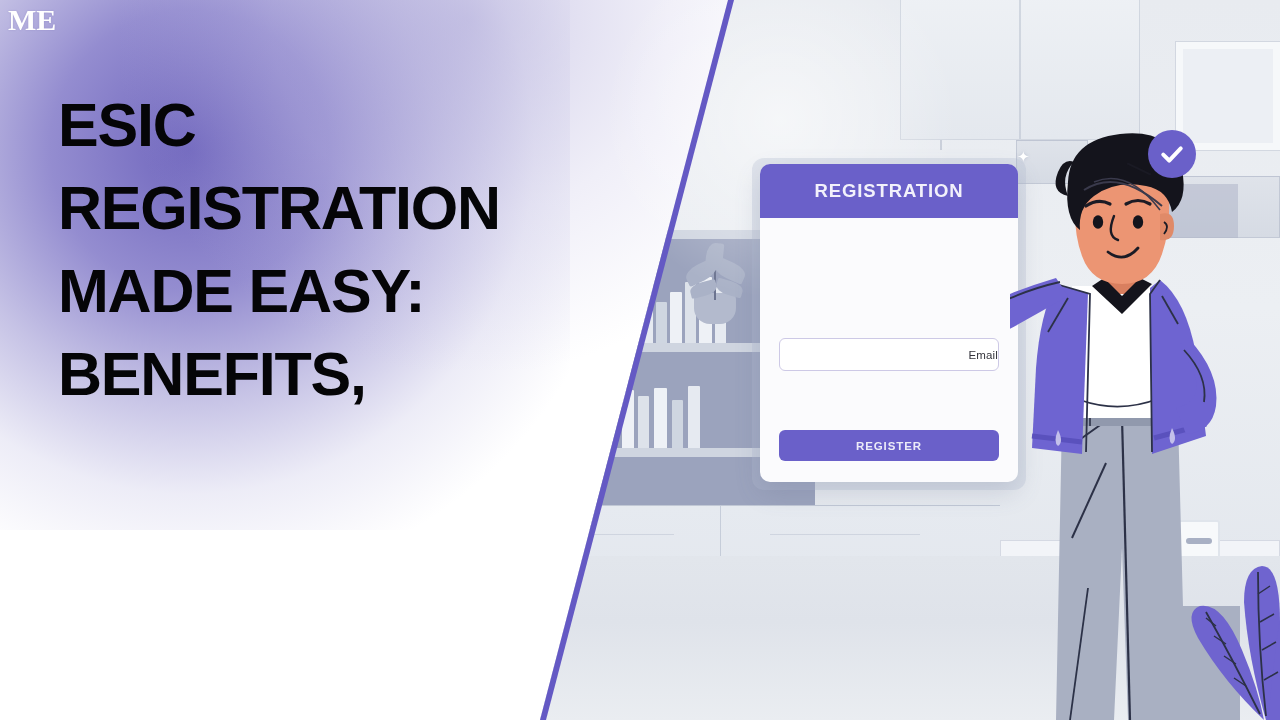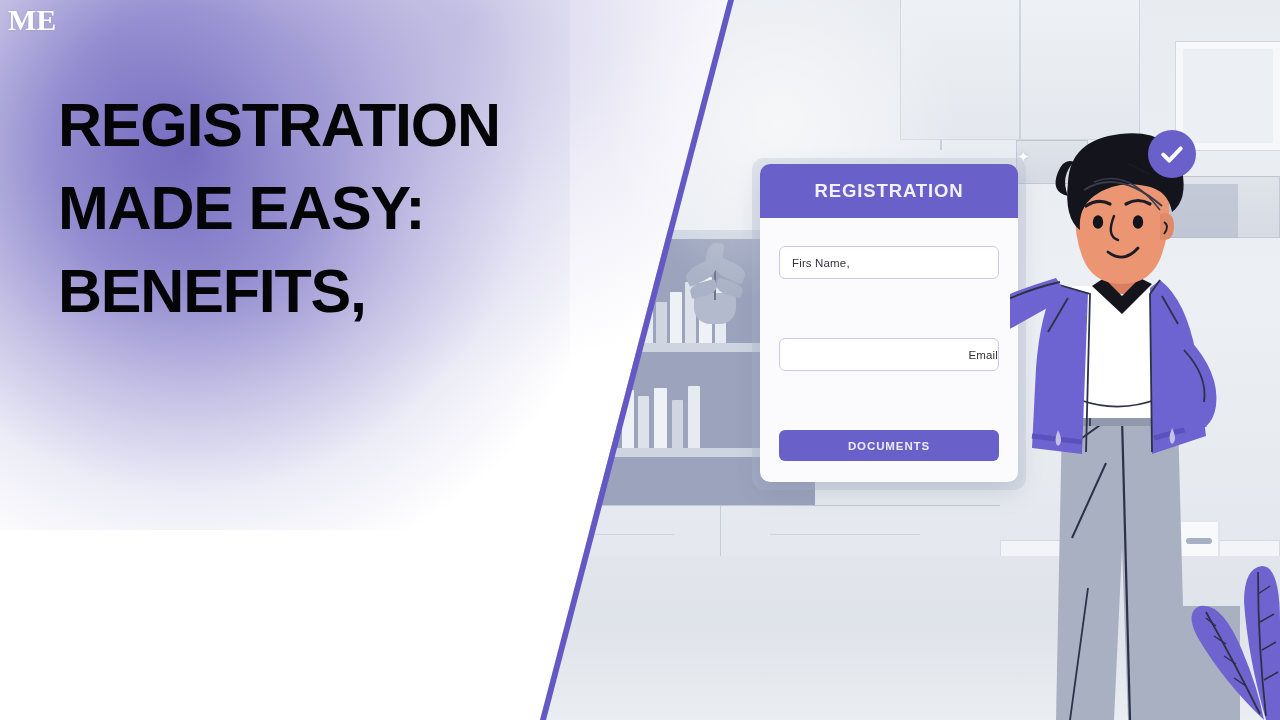--- a/index.html
+++ b/index.html
@@ -270,6 +270,7 @@
     <div class="brand-logo">ME</div>
 
     <div class="headline">
+      <span class="hl">ESIC</span>
       <span class="hl">REGISTRATION</span>
       <span class="hl">MADE EASY:</span>
       <span class="hl">BENEFITS,</span>

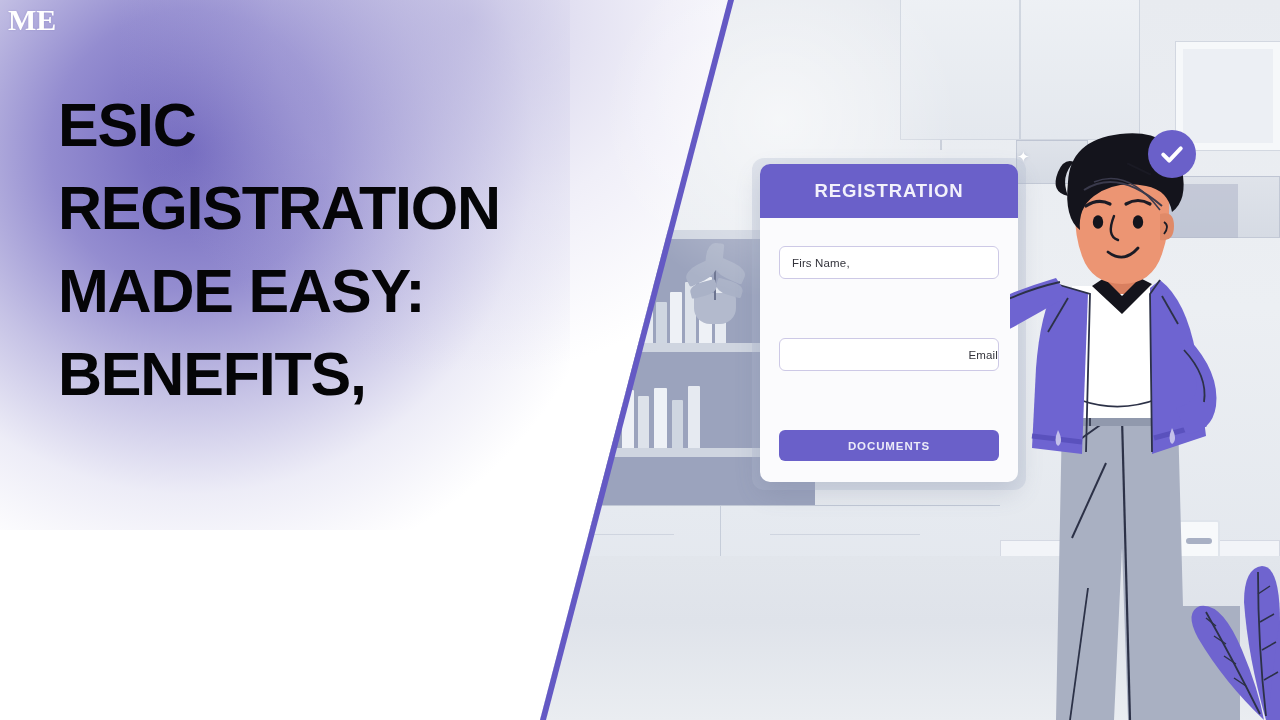--- a/index.html
+++ b/index.html
@@ -352,9 +352,6 @@
       <span class="form-title">REGISTRATION</span>
     </div>
 
-    <div class="field f1">
-      <span class="field-label">Firs Name,</span>
-    </div>
     <div class="field f3">
       <span class="field-label">Email</span>
     </div>

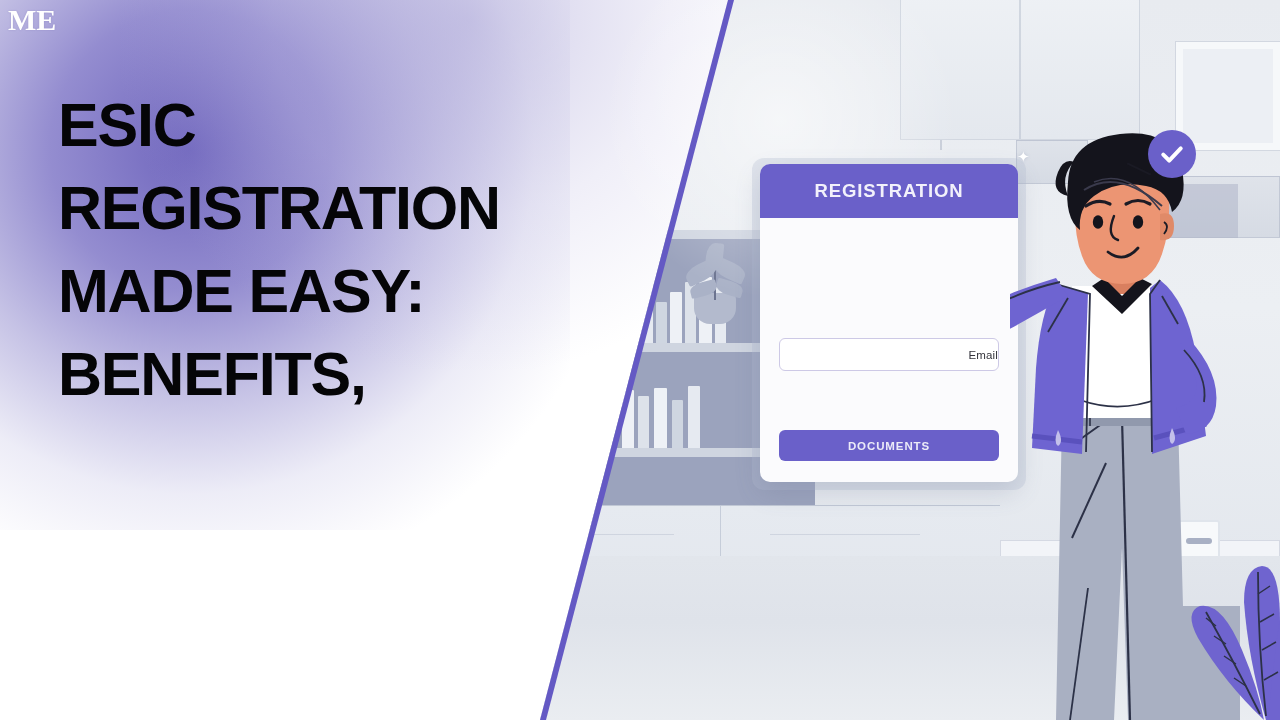--- a/index.html
+++ b/index.html
@@ -356,7 +356,7 @@
       <span class="field-label">Email</span>
     </div>
 
-    <button class="submit-btn">DOCUMENTS</button>
+    <button class="submit-btn">REGISTER</button>
   </div>
   <div class="card-star">✦</div>
 

